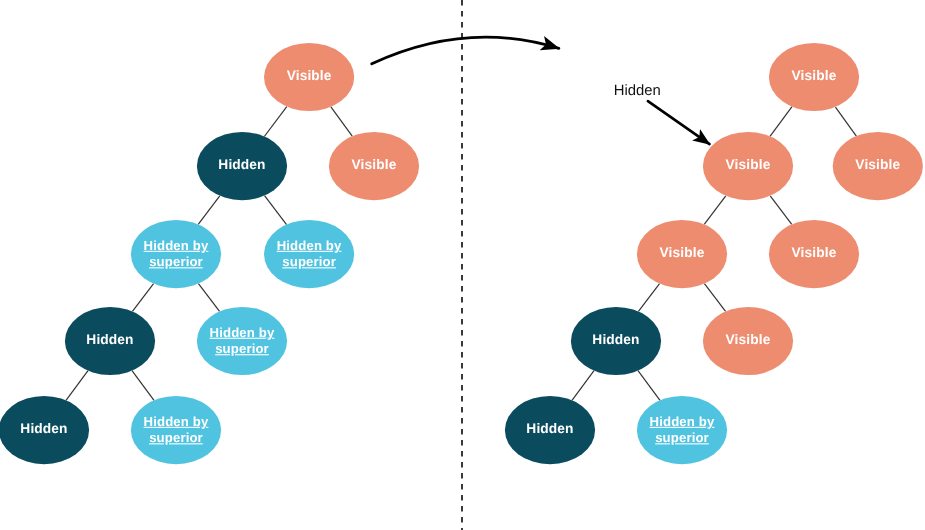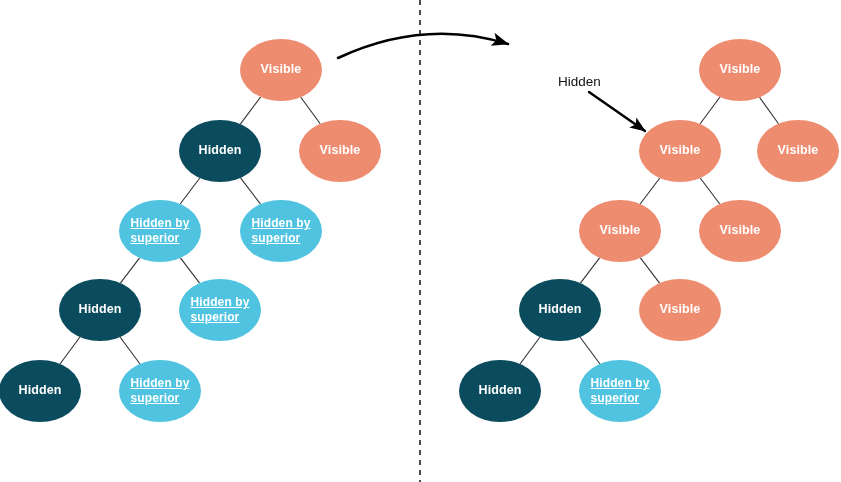--- a/index.html
+++ b/index.html
@@ -38,6 +38,7 @@
     display: flex;
     align-items: center;
     justify-content: center;
+    text-align: center;
     border-radius: 50%;
     color: #ffffff;
     font-weight: bold;

